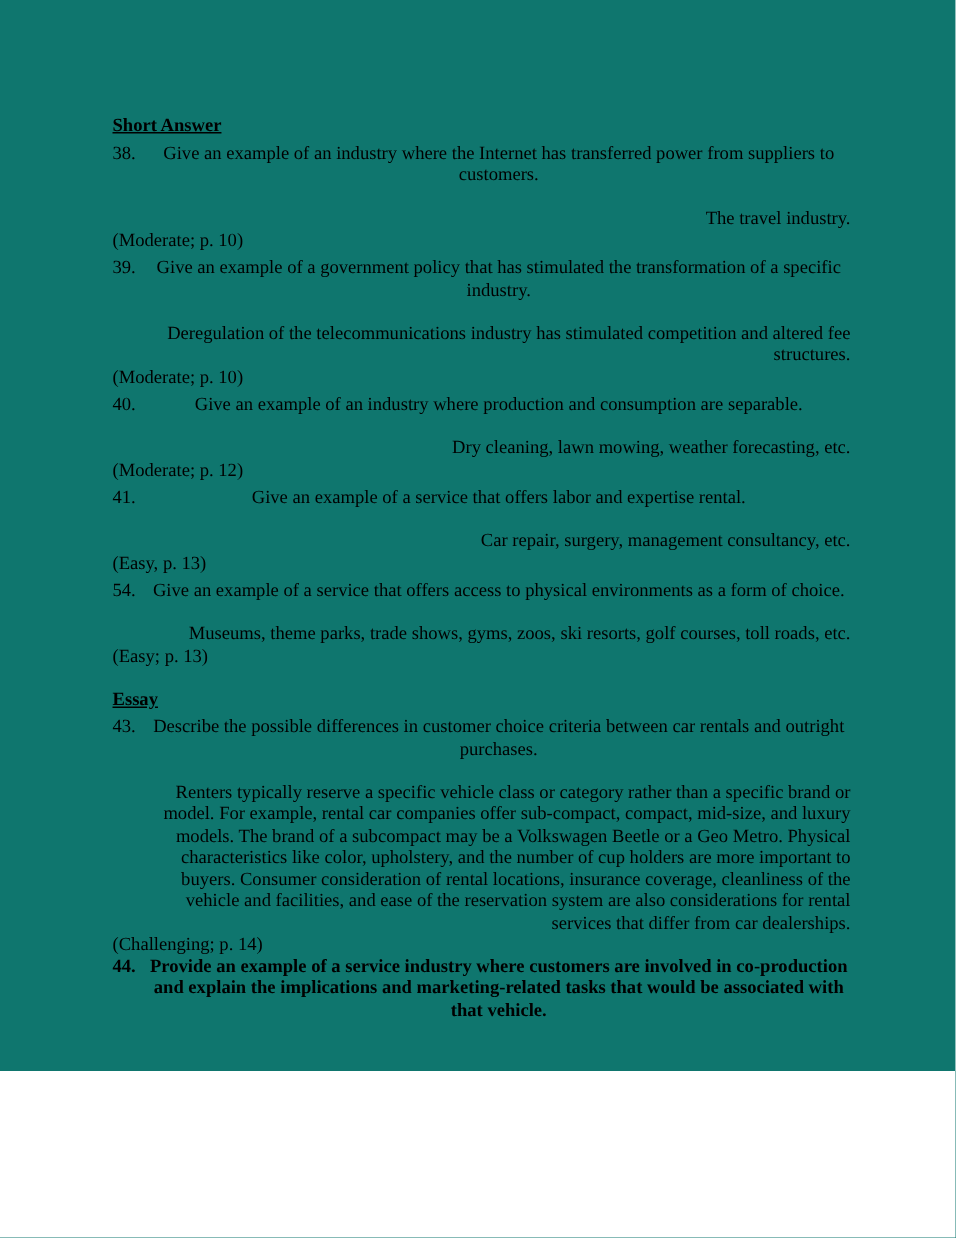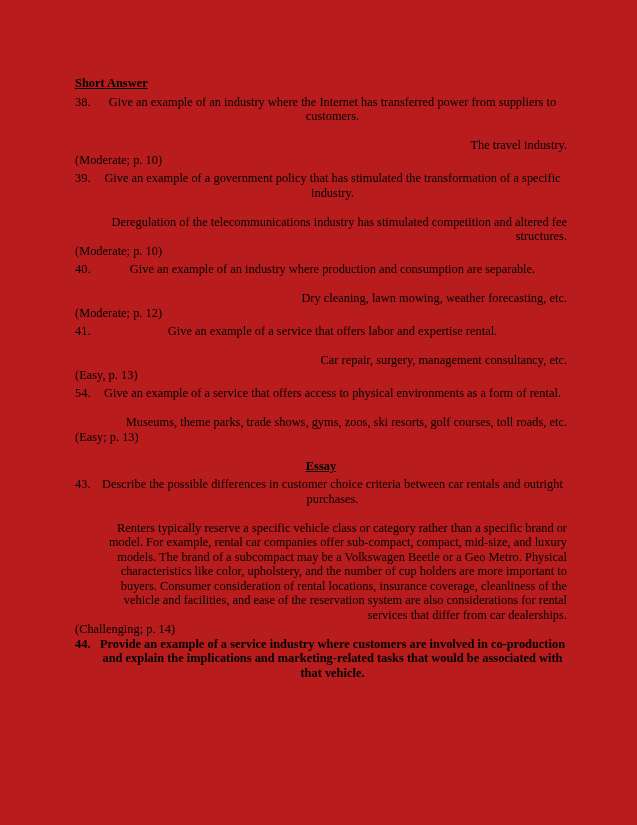--- a/index.html
+++ b/index.html
@@ -10,10 +10,10 @@
   .page {
     position: relative;
     width: 637px;
-    height: 825px;
+    height: 714px;
     box-sizing: border-box;
     padding: 76px 70px 0 75px;
-    background: #b91c1c;
+    background: #0f766e;
     color: #000000;
     font-family: "Liberation Serif", "DejaVu Serif", serif;
     font-size: 12.4px;

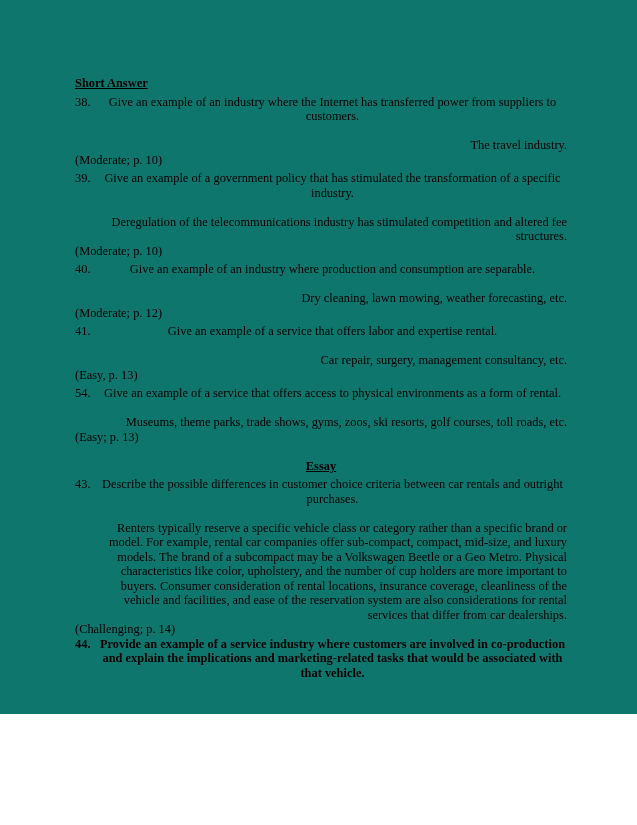--- a/index.html
+++ b/index.html
@@ -104,7 +104,7 @@
     <div class="qa">
       <div class="question">
         <span class="qnum">54.</span>
-        <span class="qtext">Give an example of a service that offers access to physical environments as a form of rental.</span>
+        <span class="qtext">Give an example of a service that offers access to physical environments as a form of choice.</span>
       </div>
       <p class="answer">Museums, theme parks, trade shows, gyms, zoos, ski resorts, golf courses, toll roads, etc.</p>
       <p class="citation">(Easy; p. 13)</p>

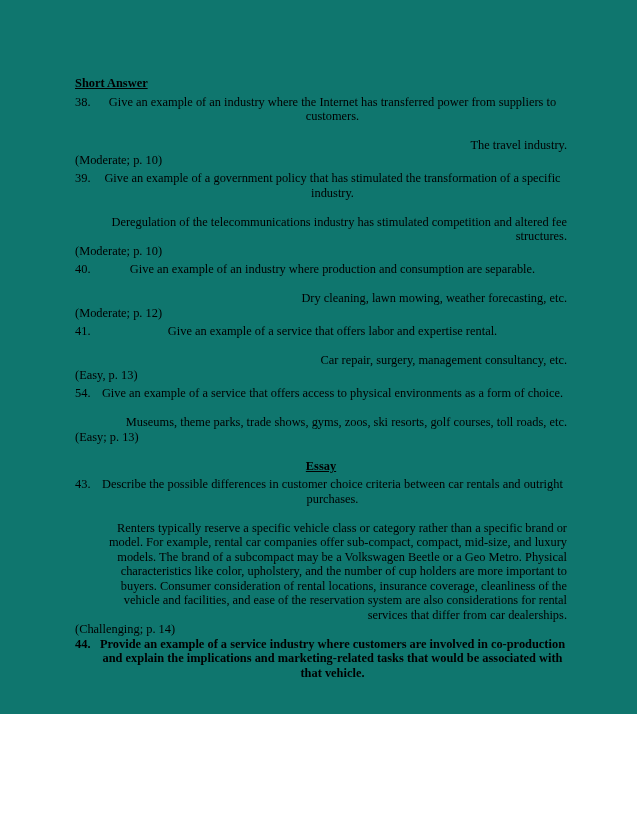--- a/index.html
+++ b/index.html
@@ -28,7 +28,6 @@
   }
   .section-essay .section-heading {
     margin-top: 14.5px;
-    text-align: center;
   }
   .qa .question {
     display: flex;

